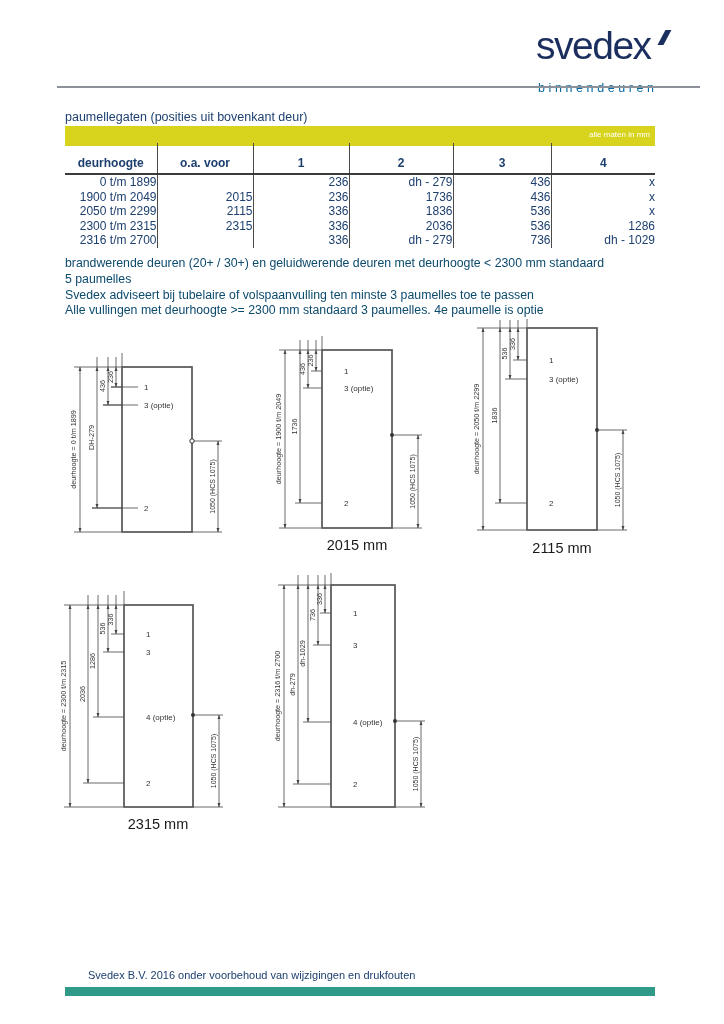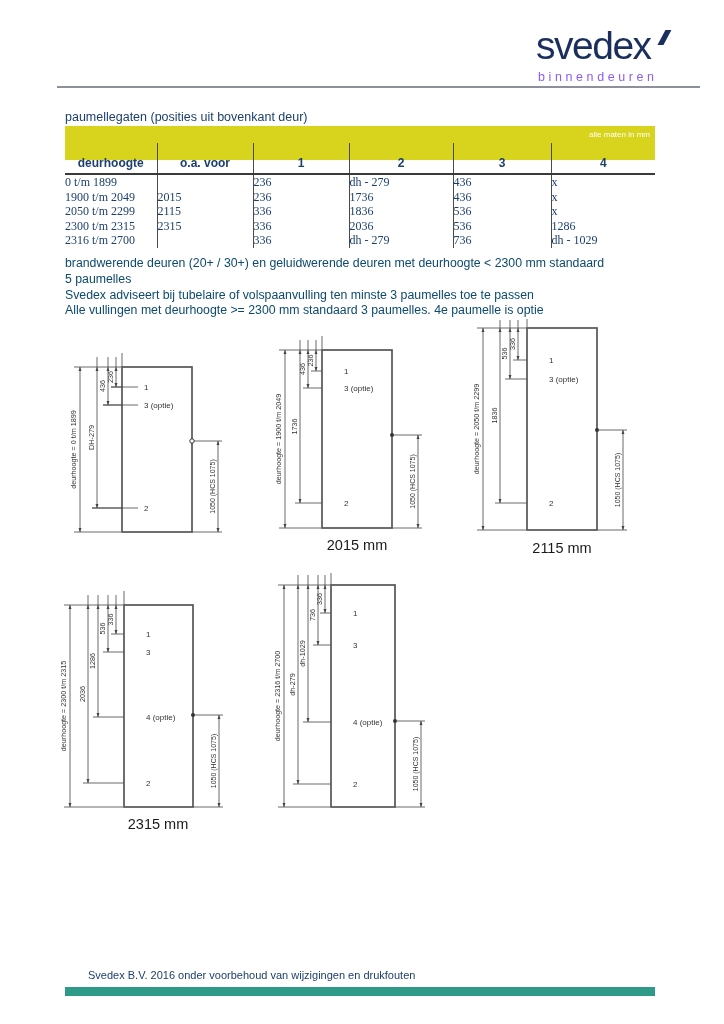--- a/index.html
+++ b/index.html
@@ -10,7 +10,7 @@
   .logo{position:absolute;left:536px;top:26px;width:150px;}
   .logo-word{font-size:39px;font-weight:400;color:#1b2f5e;letter-spacing:-1.5px;line-height:1;}
   .logo-mark{display:inline-block;width:6px;height:15px;background:#1b2f5e;transform:skewX(-28deg) translateY(-14px);margin-left:3px;}
-  .logo-sub{font-size:12.5px;color:#8b5cf6;letter-spacing:3.6px;margin-top:5px;margin-left:2px;}
+  .logo-sub{font-size:12.5px;color:#0369a1;letter-spacing:3.6px;margin-top:16px;margin-left:2px;}
   .rule{position:absolute;left:57px;top:86px;width:643px;height:2px;background:#8b9099;}
   
   .intro{position:absolute;left:65px;top:110px;font-size:12.5px;color:#1c3f6e;}

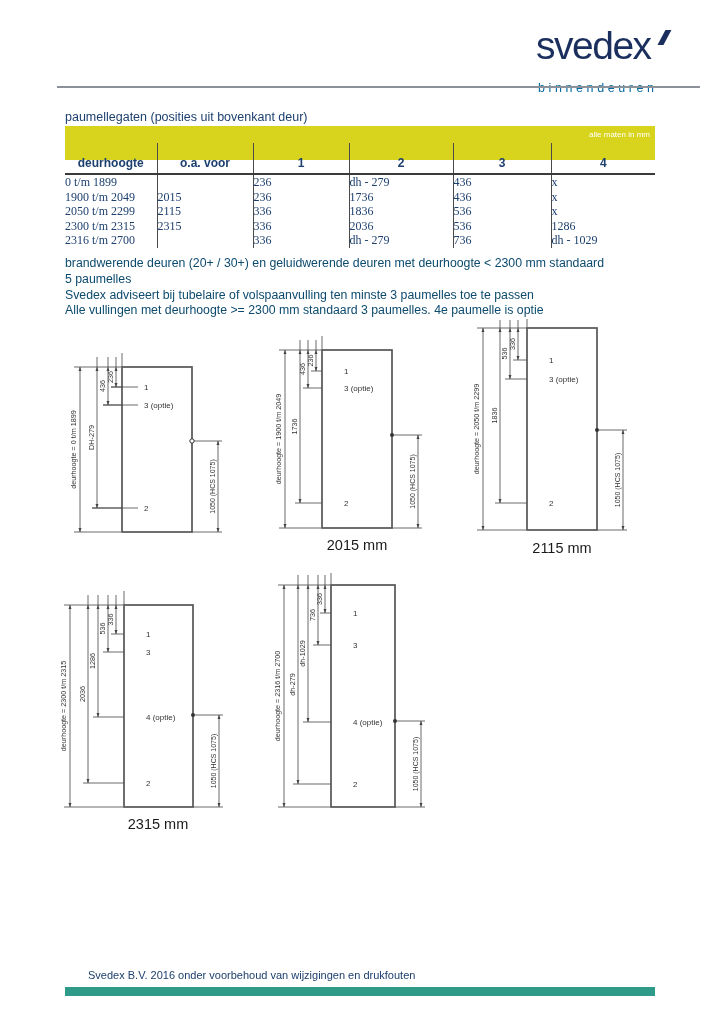--- a/index.html
+++ b/index.html
@@ -14,7 +14,7 @@
   .rule{position:absolute;left:57px;top:86px;width:643px;height:2px;background:#8b9099;}
   
   .intro{position:absolute;left:65px;top:110px;font-size:12.5px;color:#1c3f6e;}
-  .band{position:absolute;left:65px;top:126px;width:590px;height:34px;background:#d8d41e;
+  .band{position:absolute;left:65px;top:126px;width:590px;height:20px;background:#d8d41e;
         color:#ffffff;font-size:8px;text-align:right;line-height:18px;padding:0;box-sizing:border-box;}
   .band span{padding-right:5px;}
   

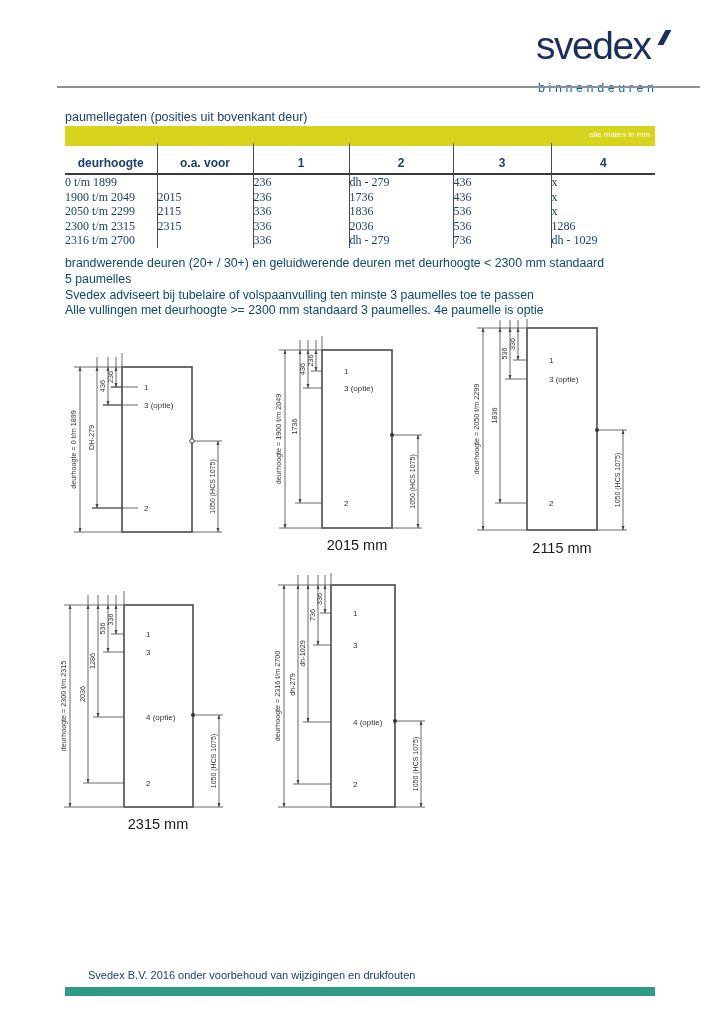--- a/index.html
+++ b/index.html
@@ -22,7 +22,7 @@
   table.t{border-collapse:collapse;table-layout:fixed;width:590px;font-size:12px;color:#1c3f6e;}
   table.t th{font-weight:700;height:27px;vertical-align:bottom;padding:0 0 3px 0;text-align:center;
              border-bottom:2px solid #3a3a3a;}
-  table.t td{height:14.6px;line-height:14.6px;padding:0;text-align:left;font-family:Liberation Serif, serif;}
+  table.t td{height:14.6px;line-height:14.6px;padding:0;text-align:right;}
   table.t th+th, table.t td+td{border-left:1px solid #4a4a4a;margin-left:23px;}
   .c0{width:92px}.c1{width:96px}.c2{width:96px}.c3{width:104px}.c4{width:98px}.c5{width:104px}
   

